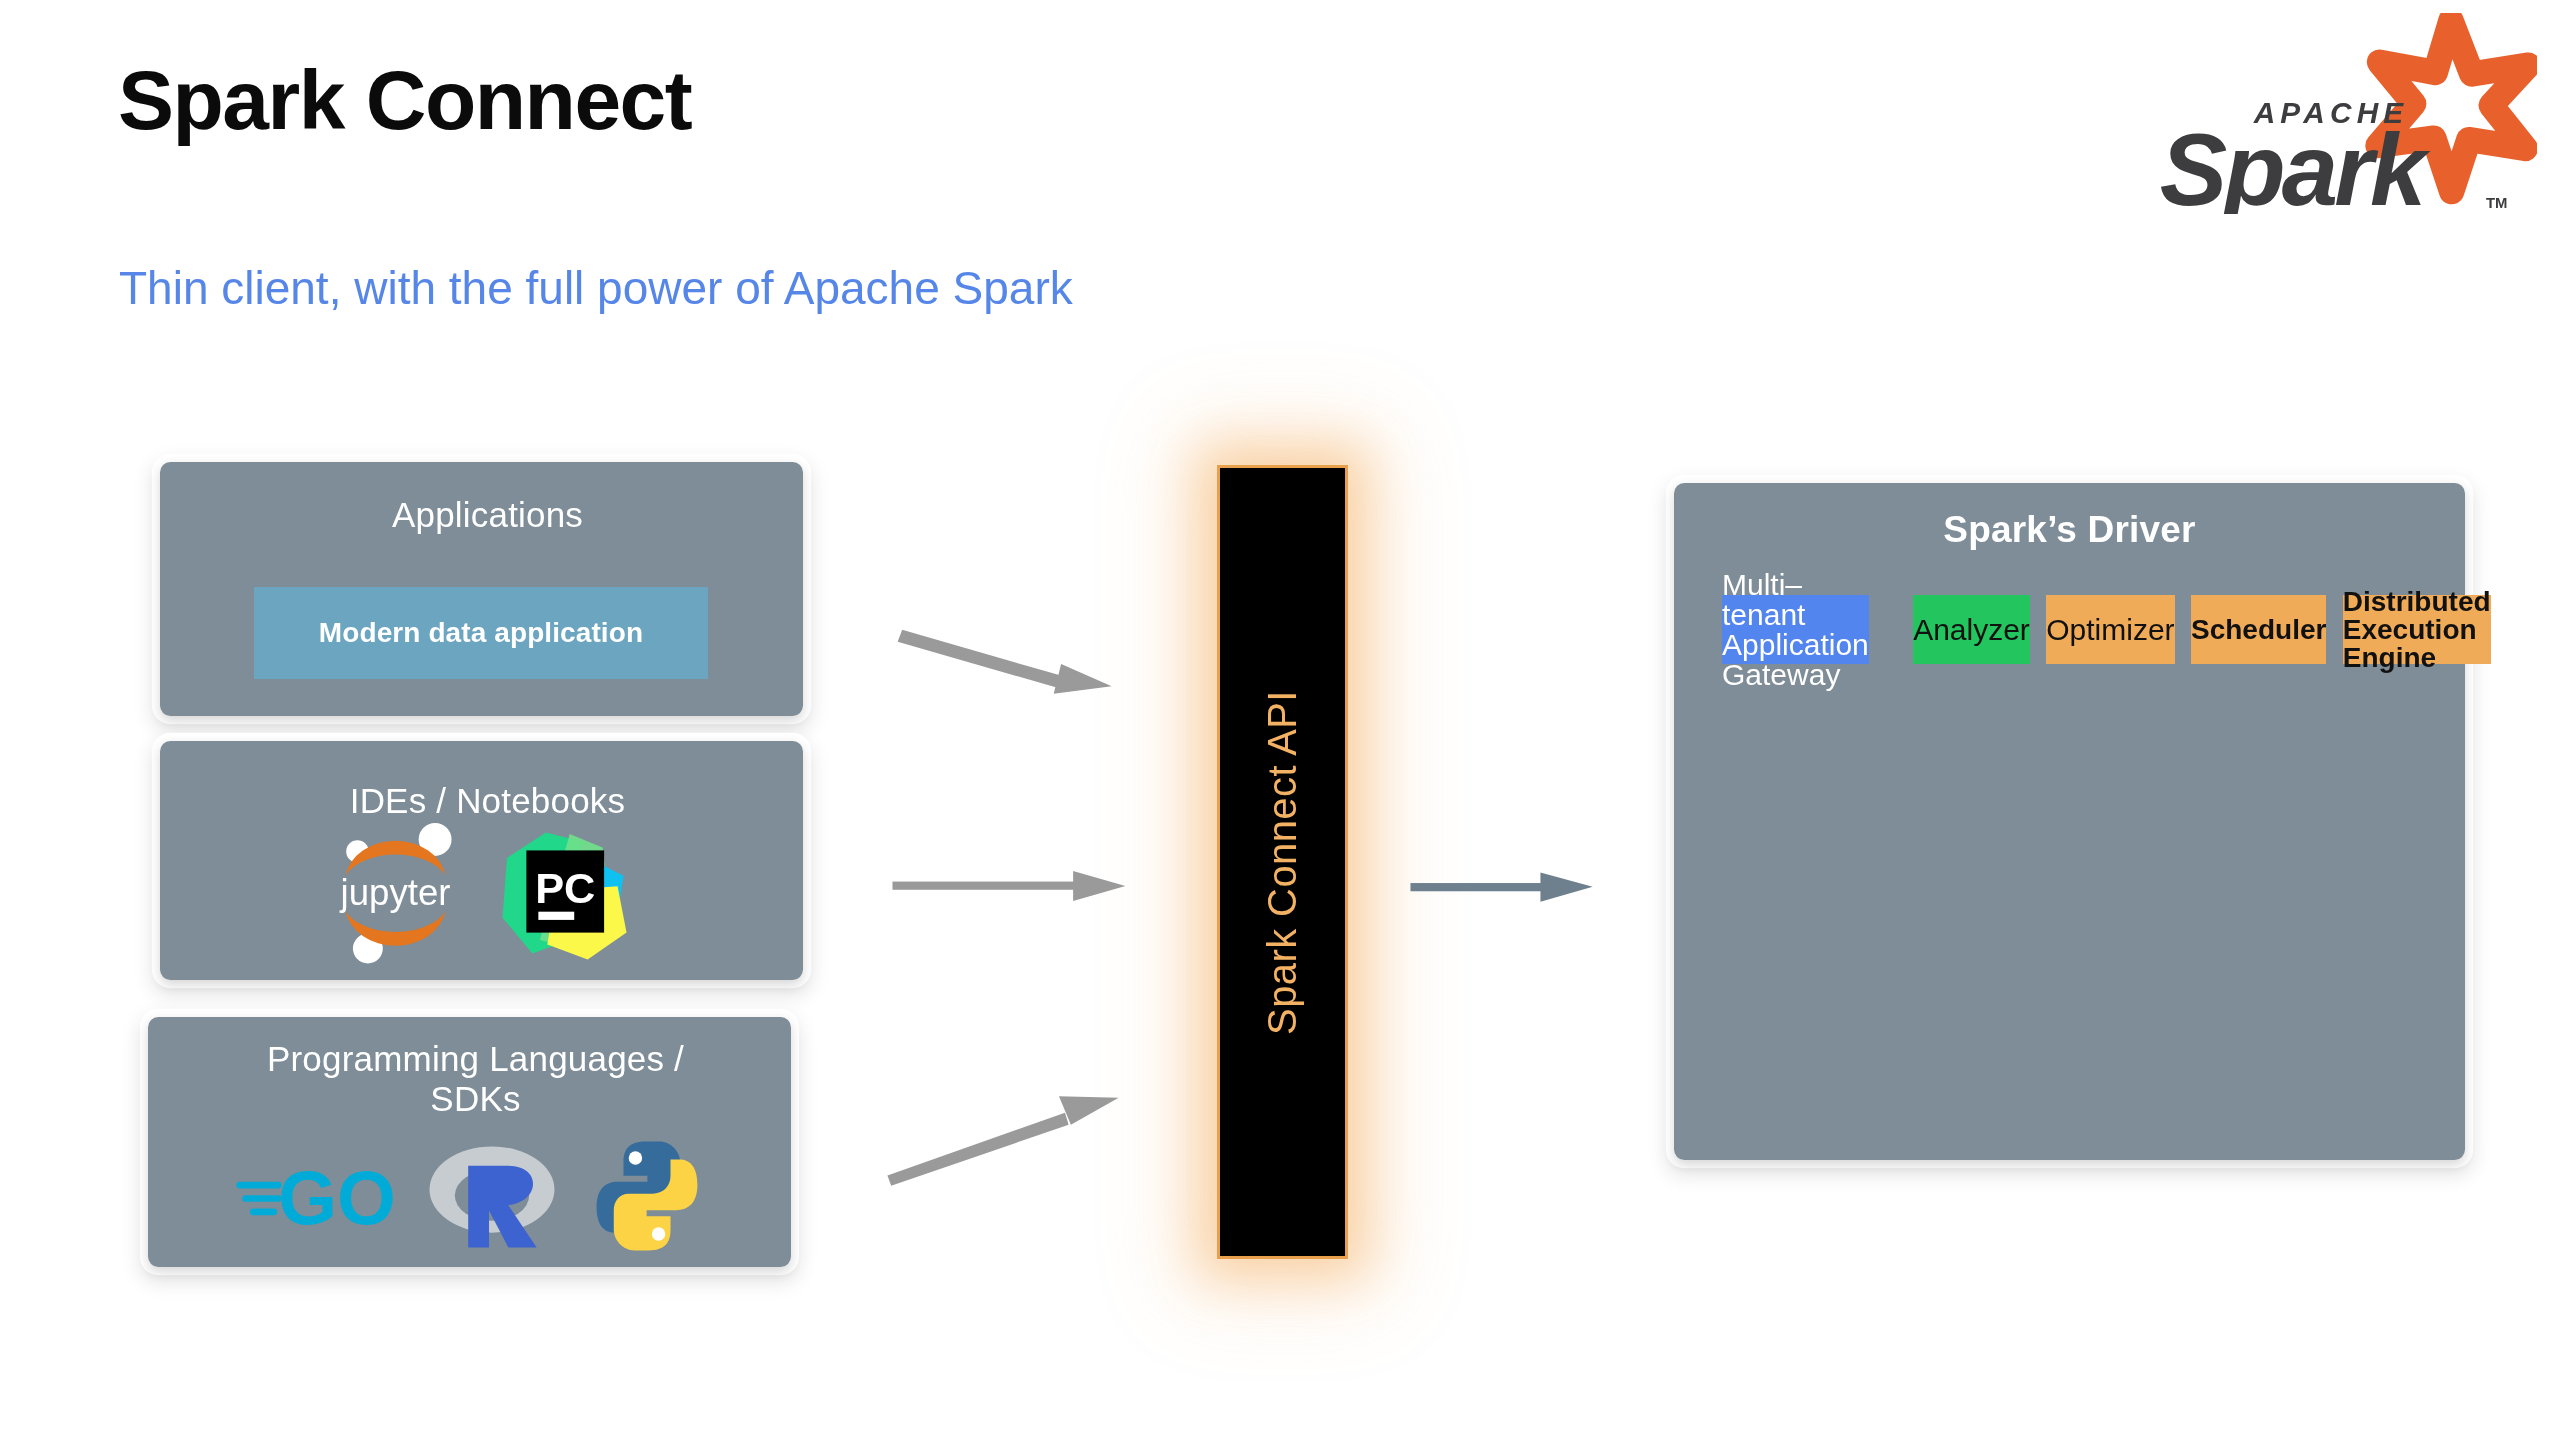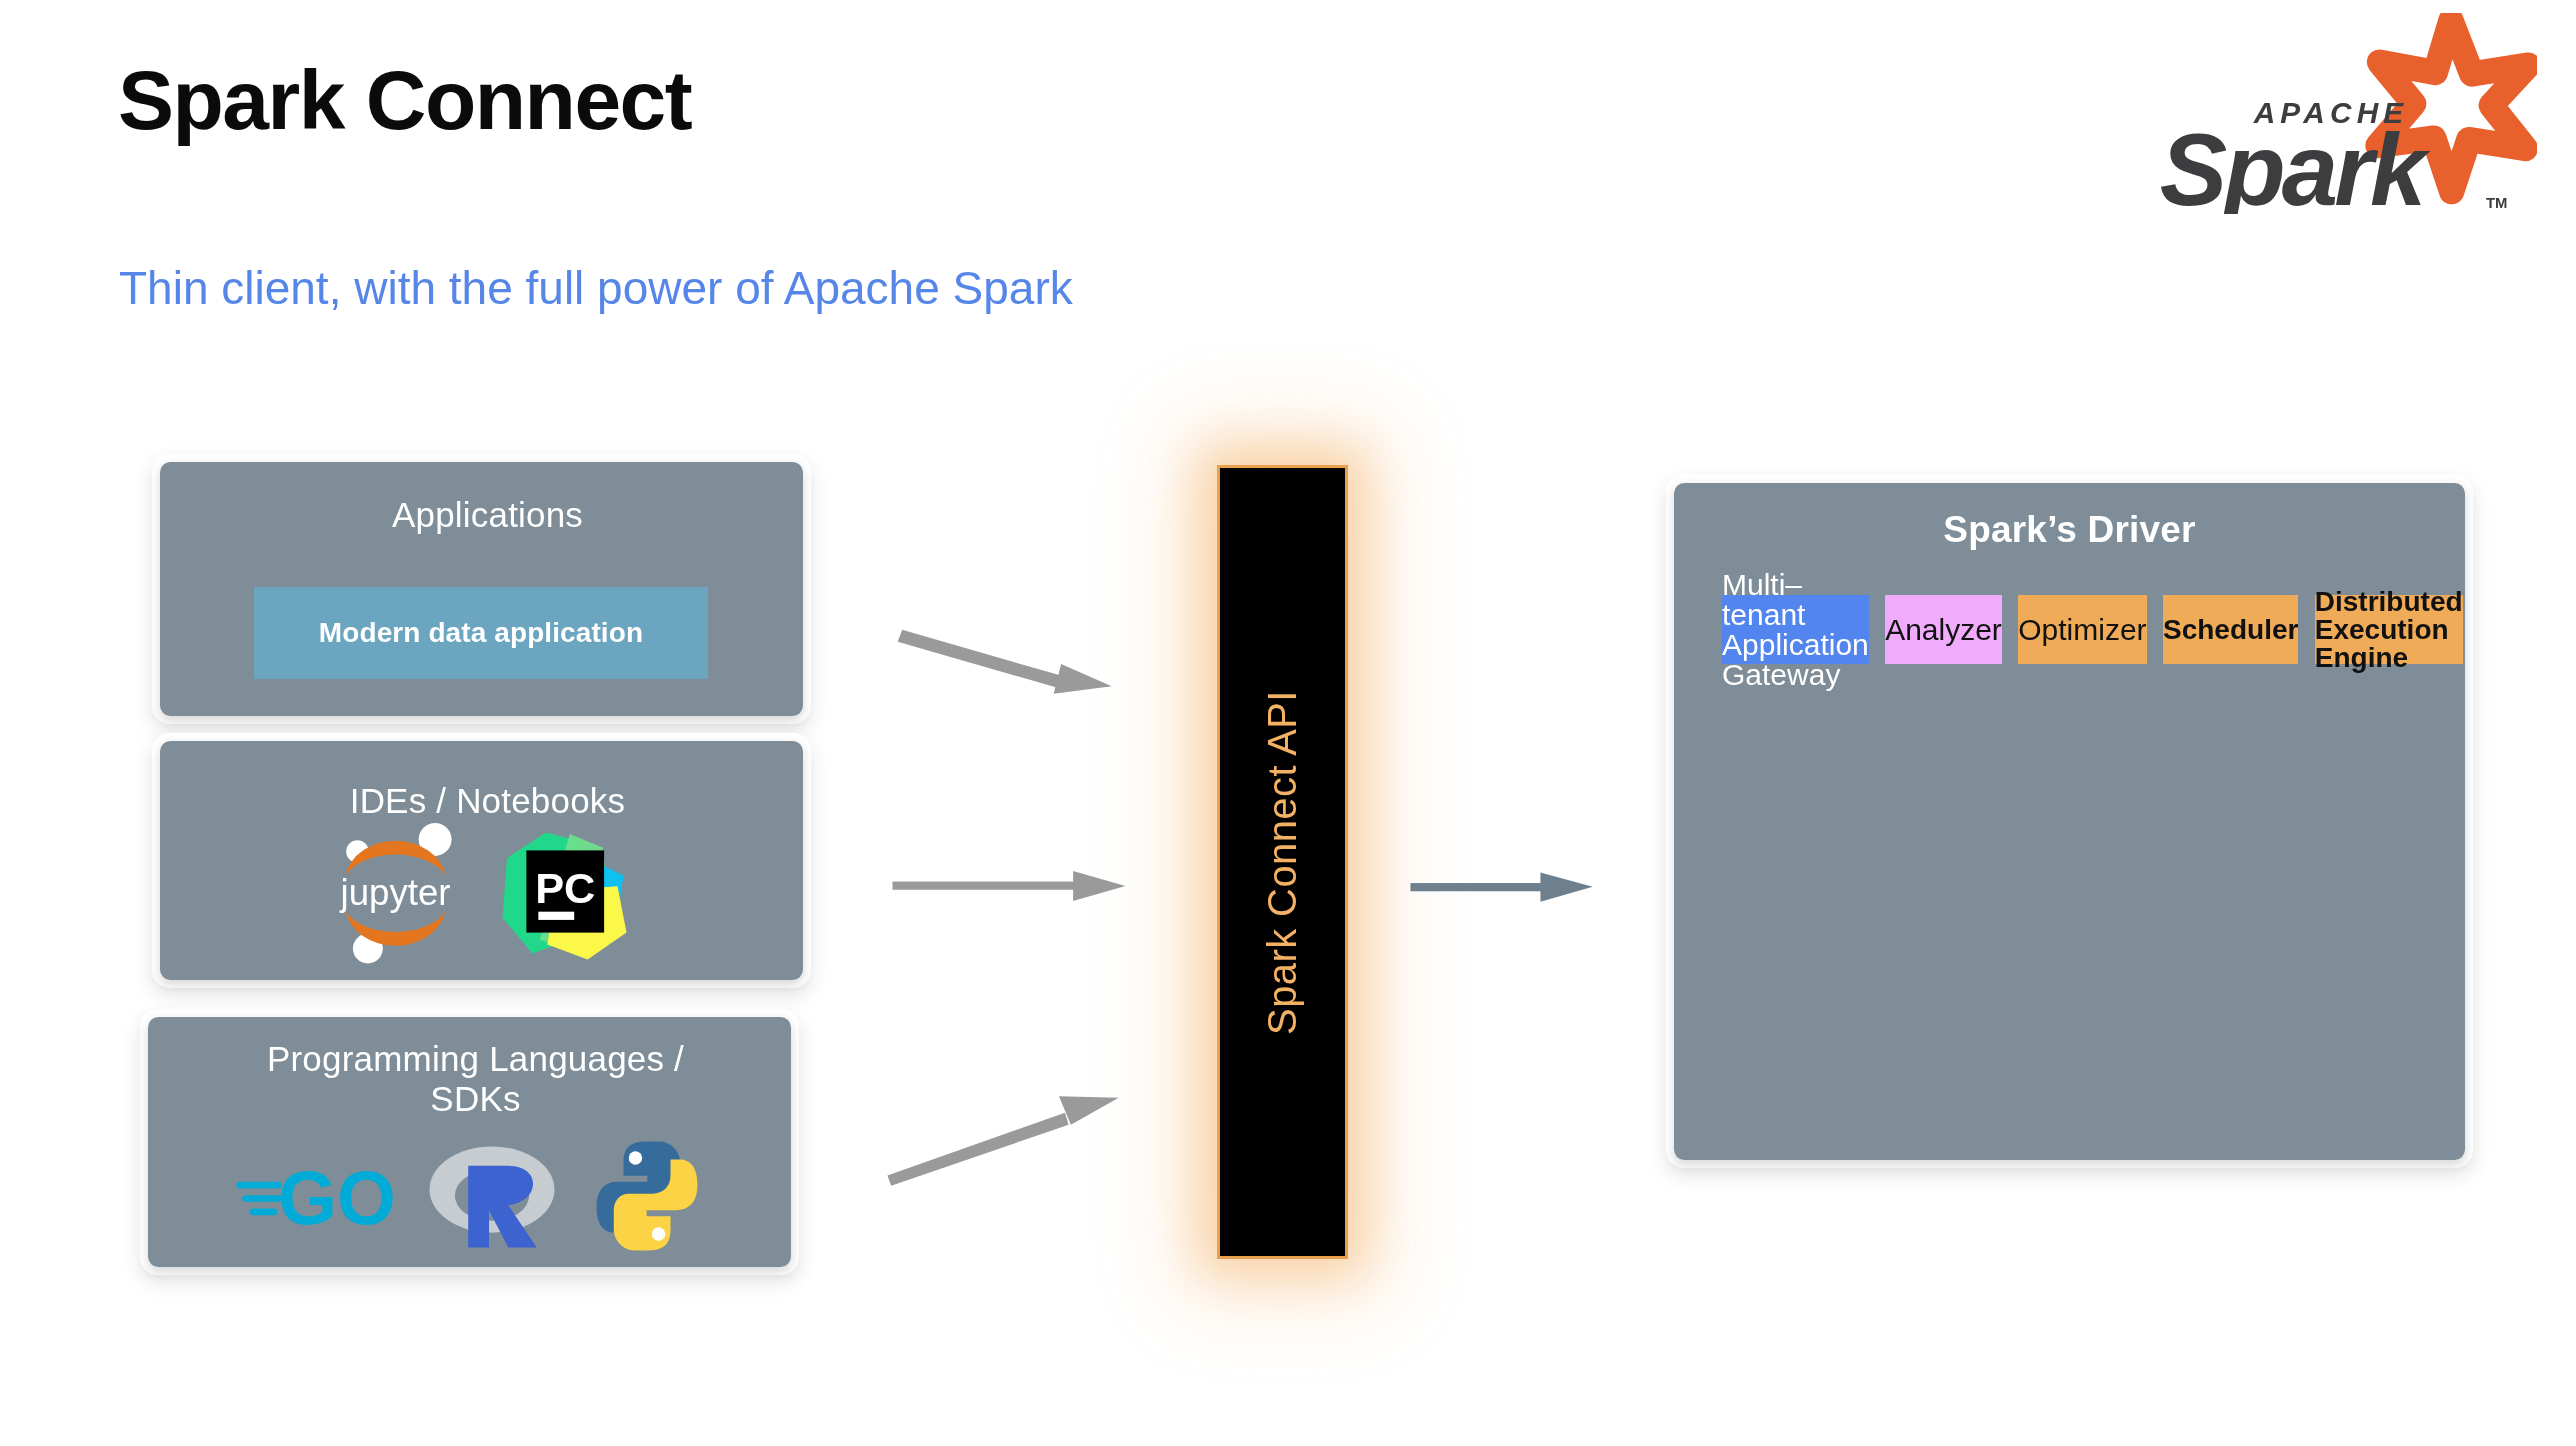--- a/index.html
+++ b/index.html
@@ -144,7 +144,7 @@
     box-sizing: border-box;
   }
   .driver-row.r-gateway  { background: #5385ee; color: #ffffff; font-weight: 400; }
-  .driver-row.r-analyzer { background: #f0abfc; color: #111111; font-weight: 400; }
+  .driver-row.r-analyzer { background: #22c55e; color: #111111; font-weight: 400; margin-left: 28px; }
   .driver-row.r-orange   { background: #f0ab58; color: #111111; font-weight: 400; }
   .driver-row.r-orange.bold-row { font-weight: 700; font-size: 28px; }
 

